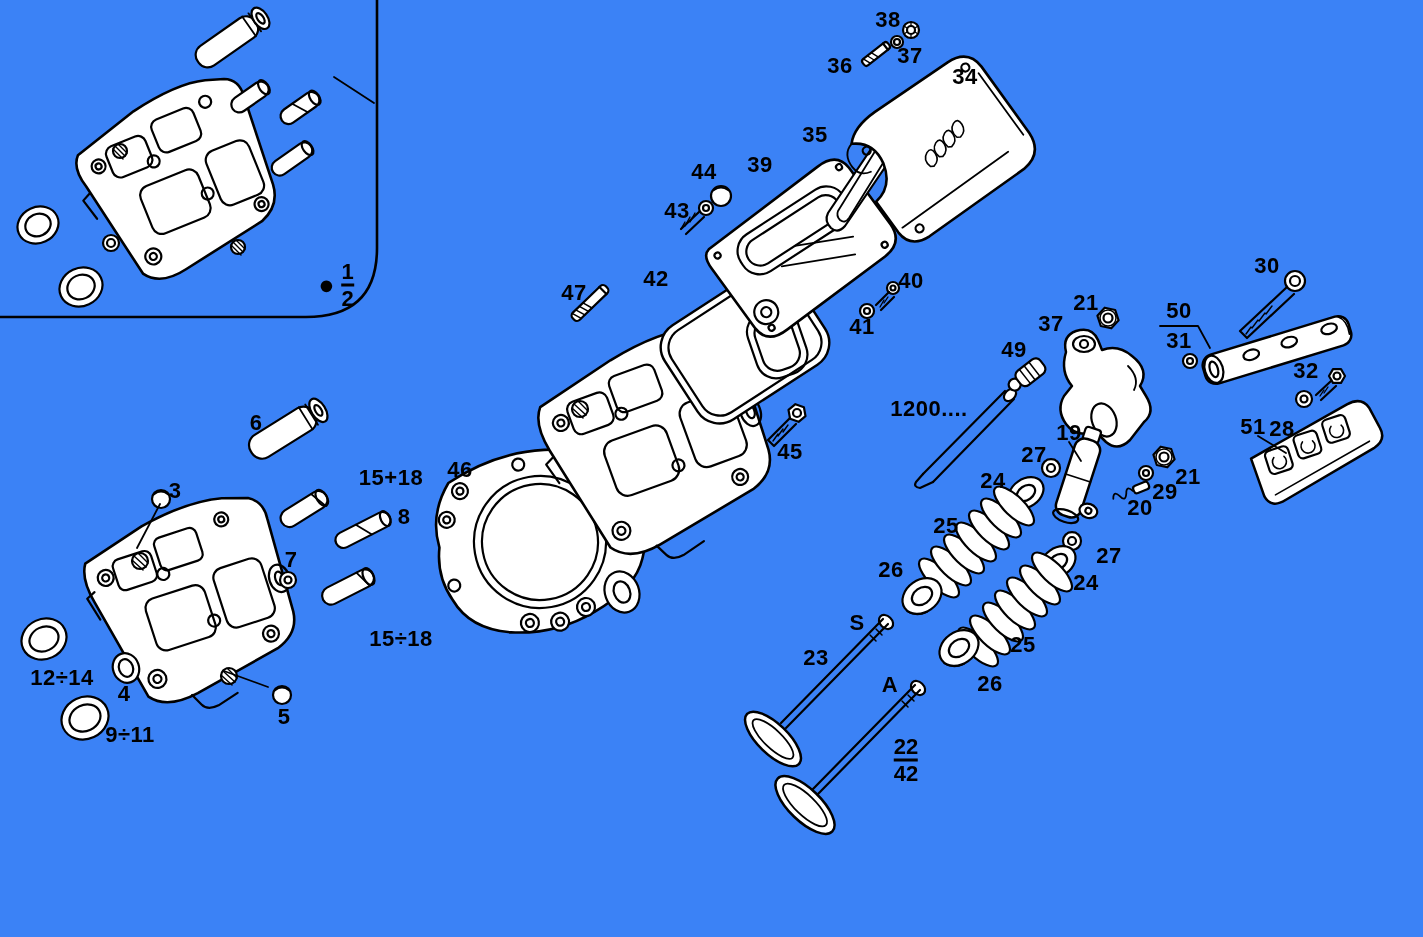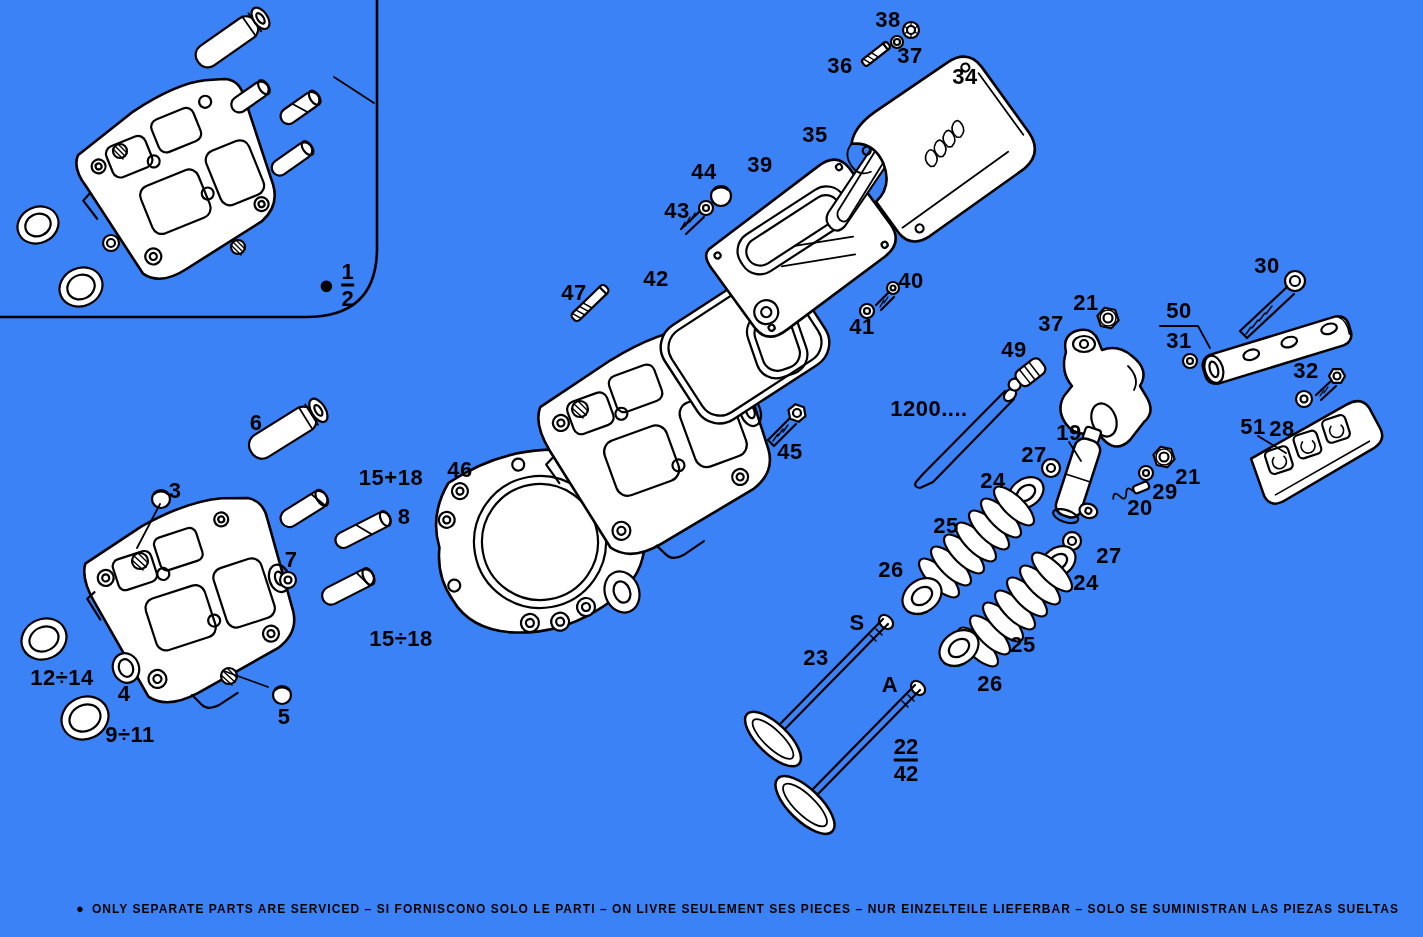--- a/index.html
+++ b/index.html
@@ -556,10 +556,7 @@
       </div>
     </div>
 
-<div class="footer">
-  <span class="bullet">●</span><span>ONLY SEPARATE PARTS ARE SERVICED – SI FORNISCONO SOLO LE PARTI – ON LIVRE SEULEMENT SES PIECES – NUR EINZELTEILE LIEFERBAR – SOLO SE SUMINISTRAN LAS PIEZAS SUELTAS</span>
+
 </div>
 
-</div>
-
 </body></html>

